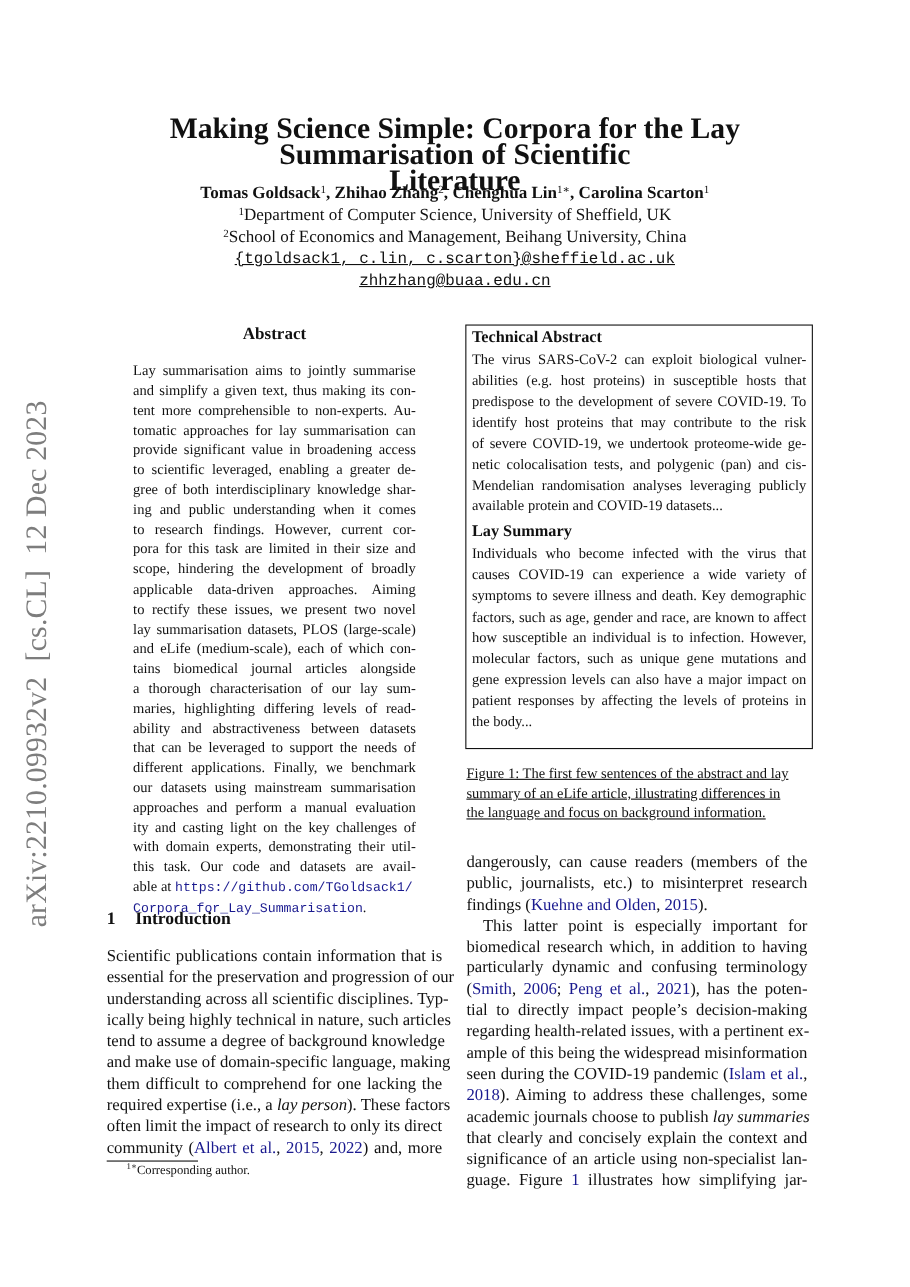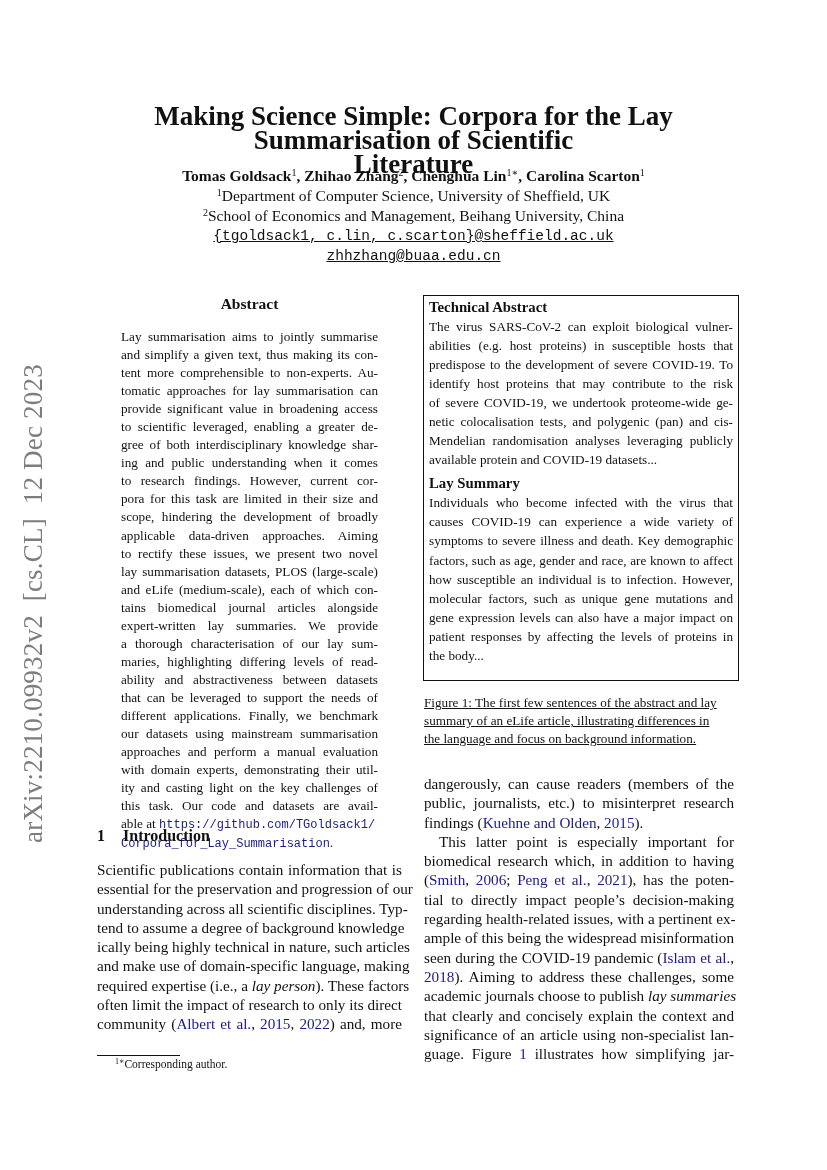--- a/index.html
+++ b/index.html
@@ -118,7 +118,6 @@
     <span class="line">lay summarisation datasets, PLOS (large-scale)</span>
     <span class="line">and eLife (medium-scale), each of which con-</span>
     <span class="line">tains biomedical journal articles alongside</span>
-    <span class="line">expert-written lay summaries.  We provide</span>
     <span class="line">a thorough characterisation of our lay sum-</span>
     <span class="line">maries, highlighting differing levels of read-</span>
     <span class="line">ability and abstractiveness between datasets</span>

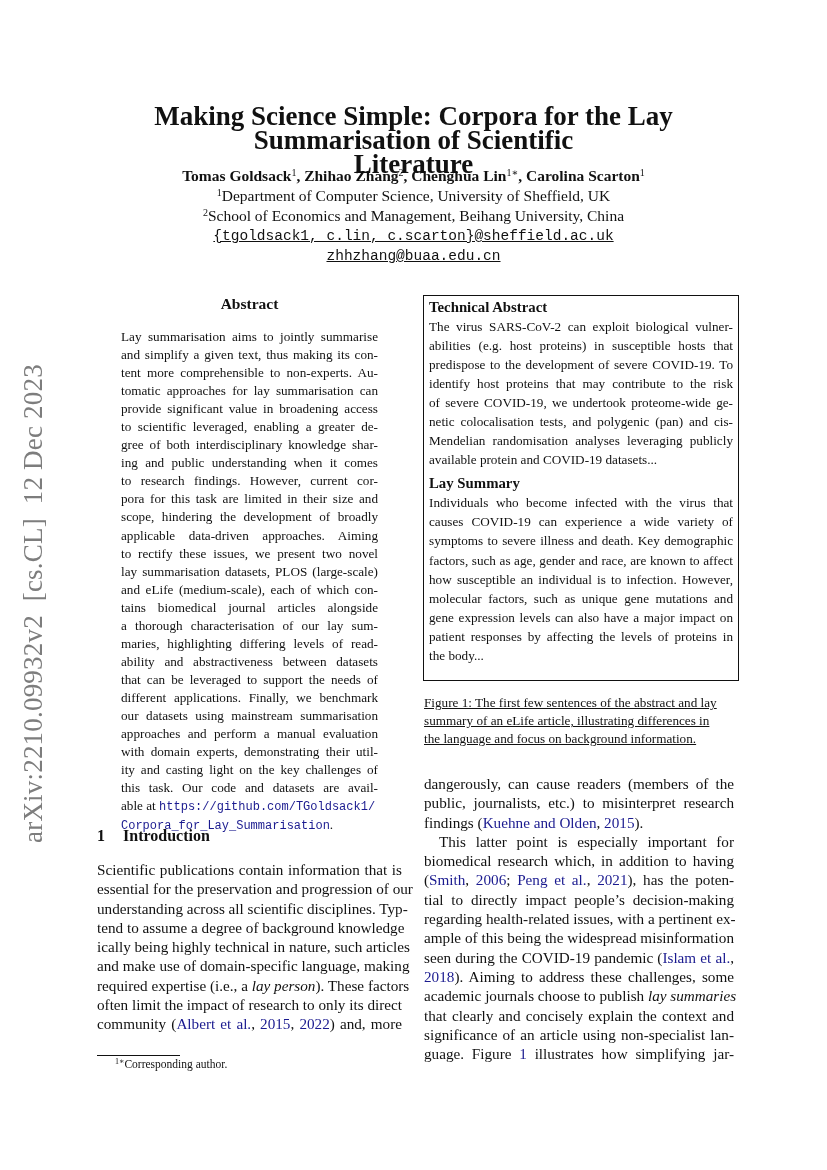--- a/index.html
+++ b/index.html
@@ -125,8 +125,8 @@
     <span class="line">different applications. Finally, we benchmark</span>
     <span class="line">our datasets using mainstream summarisation</span>
     <span class="line">approaches and perform a manual evaluation</span>
+    <span class="line">ity and casting light on the key challenges of</span>
     <span class="line">with domain experts, demonstrating their util-</span>
-    <span class="line">ity and casting light on the key challenges of</span>
     <span class="line">this task.  Our code and datasets are avail-</span>
     <span class="line last"><span>able at </span><a class="mono-link">https://github.com/TGoldsack1/</a></span>
   <span class="line last"><a class="mono-link">Corpora_for_Lay_Summarisation</a><span>.</span></span>

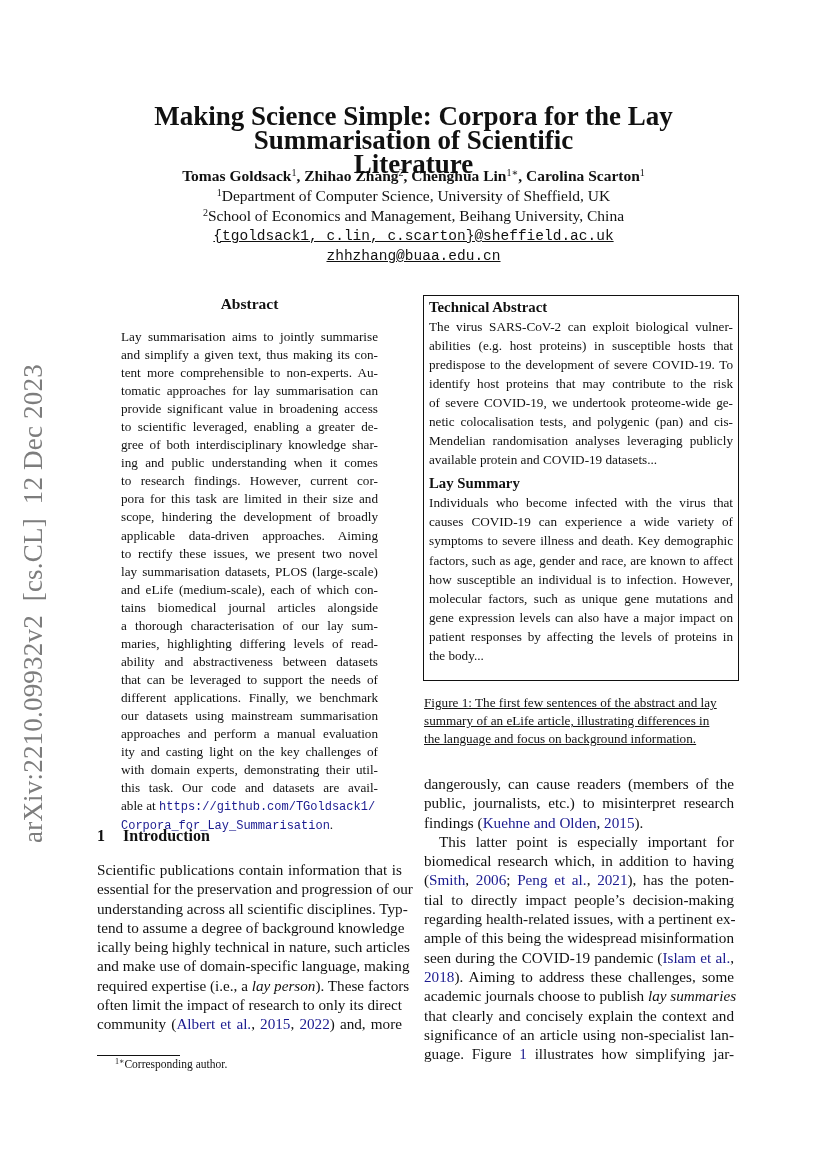--- a/index.html
+++ b/index.html
@@ -185,6 +185,7 @@
   <span class="line last"><span>findings (</span><a class="link">Kuehne and Olden</a><span>, </span><a class="link">2015</a><span>).</span></span>
   <span class="line indent">This latter point is especially important for</span>
   <span class="line">biomedical research which, in addition to having</span>
+  <span class="line">particularly dynamic and confusing terminology</span>
   <span class="line"><span>(</span><a class="link">Smith</a><span>, </span><a class="link">2006</a><span>; </span><a class="link">Peng et al.</a><span>, </span><a class="link">2021</a><span>), has the poten-</span></span>
   <span class="line">tial to directly impact people’s decision-making</span>
   <span class="line">regarding health-related issues, with a pertinent ex-</span>

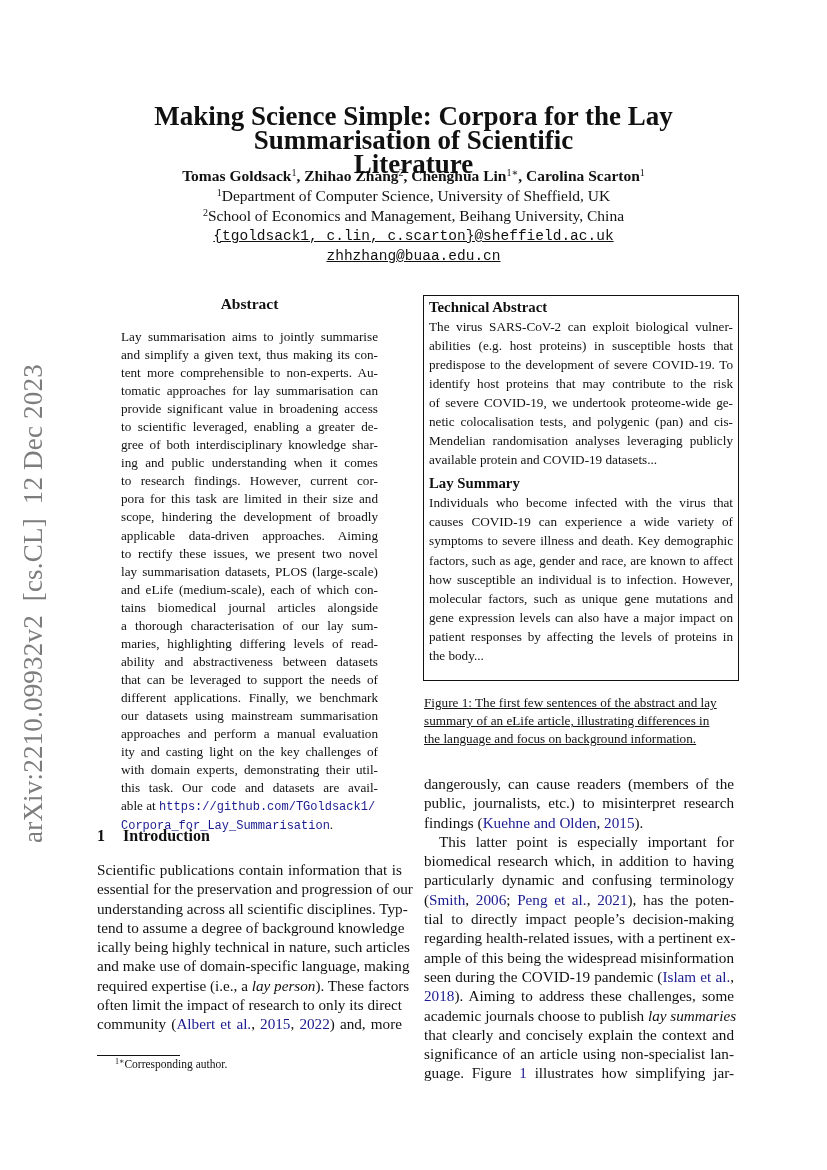--- a/index.html
+++ b/index.html
@@ -171,8 +171,8 @@
   <span class="line">Scientific publications contain information that is</span>
     <span class="line">essential for the preservation and progression of our</span>
     <span class="line">understanding across all scientific disciplines. Typ-</span>
+    <span class="line">ically being highly technical in nature, such articles</span>
     <span class="line">tend to assume a degree of background knowledge</span>
-    <span class="line">ically being highly technical in nature, such articles</span>
     <span class="line">and make use of domain-specific language, making</span>
     <span class="line"><span>required expertise (i.e., a </span><i>lay person</i><span>). These factors</span></span>
   <span class="line">often limit the impact of research to only its direct</span>

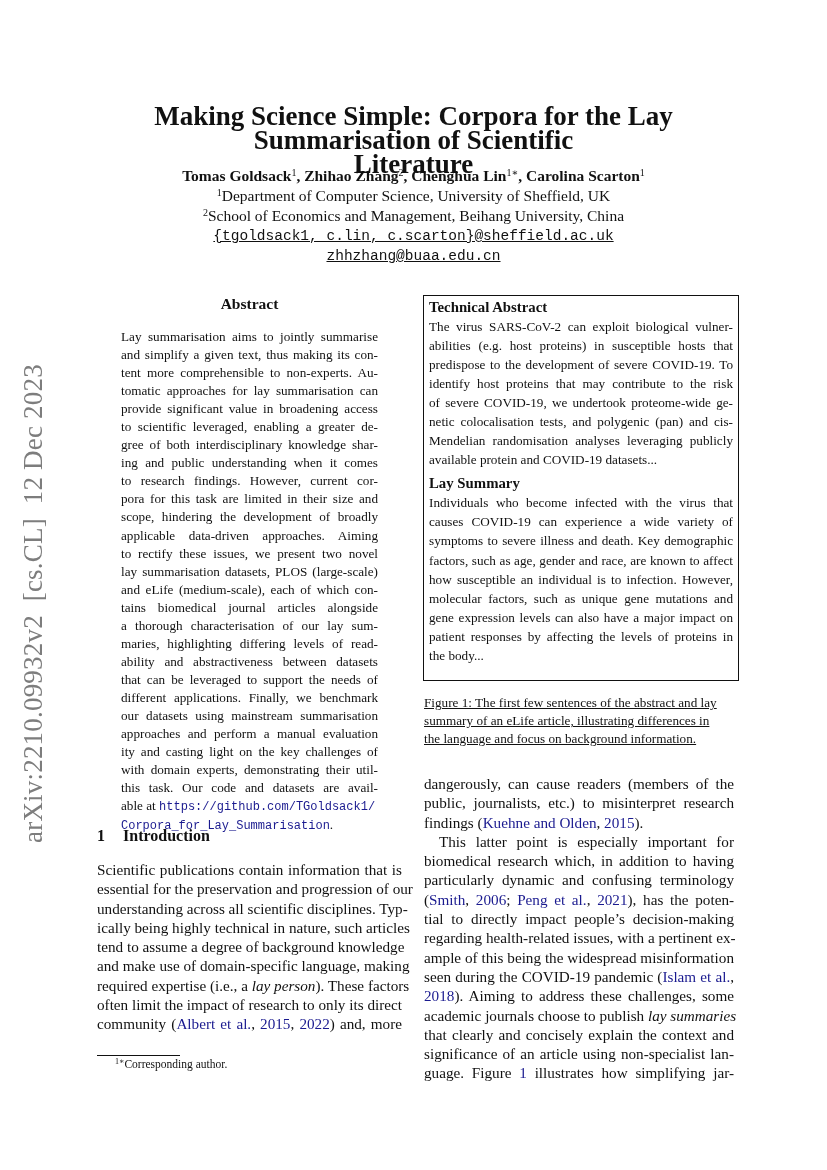--- a/index.html
+++ b/index.html
@@ -174,6 +174,7 @@
     <span class="line">ically being highly technical in nature, such articles</span>
     <span class="line">tend to assume a degree of background knowledge</span>
     <span class="line">and make use of domain-specific language, making</span>
+    <span class="line">them difficult to comprehend for one lacking the</span>
     <span class="line"><span>required expertise (i.e., a </span><i>lay person</i><span>). These factors</span></span>
   <span class="line">often limit the impact of research to only its direct</span>
   <span class="line"><span>community (</span><a class="link">Albert et al.</a><span>, </span><a class="link">2015</a><span>, </span><a class="link">2022</a><span>) and, more</span></span>

